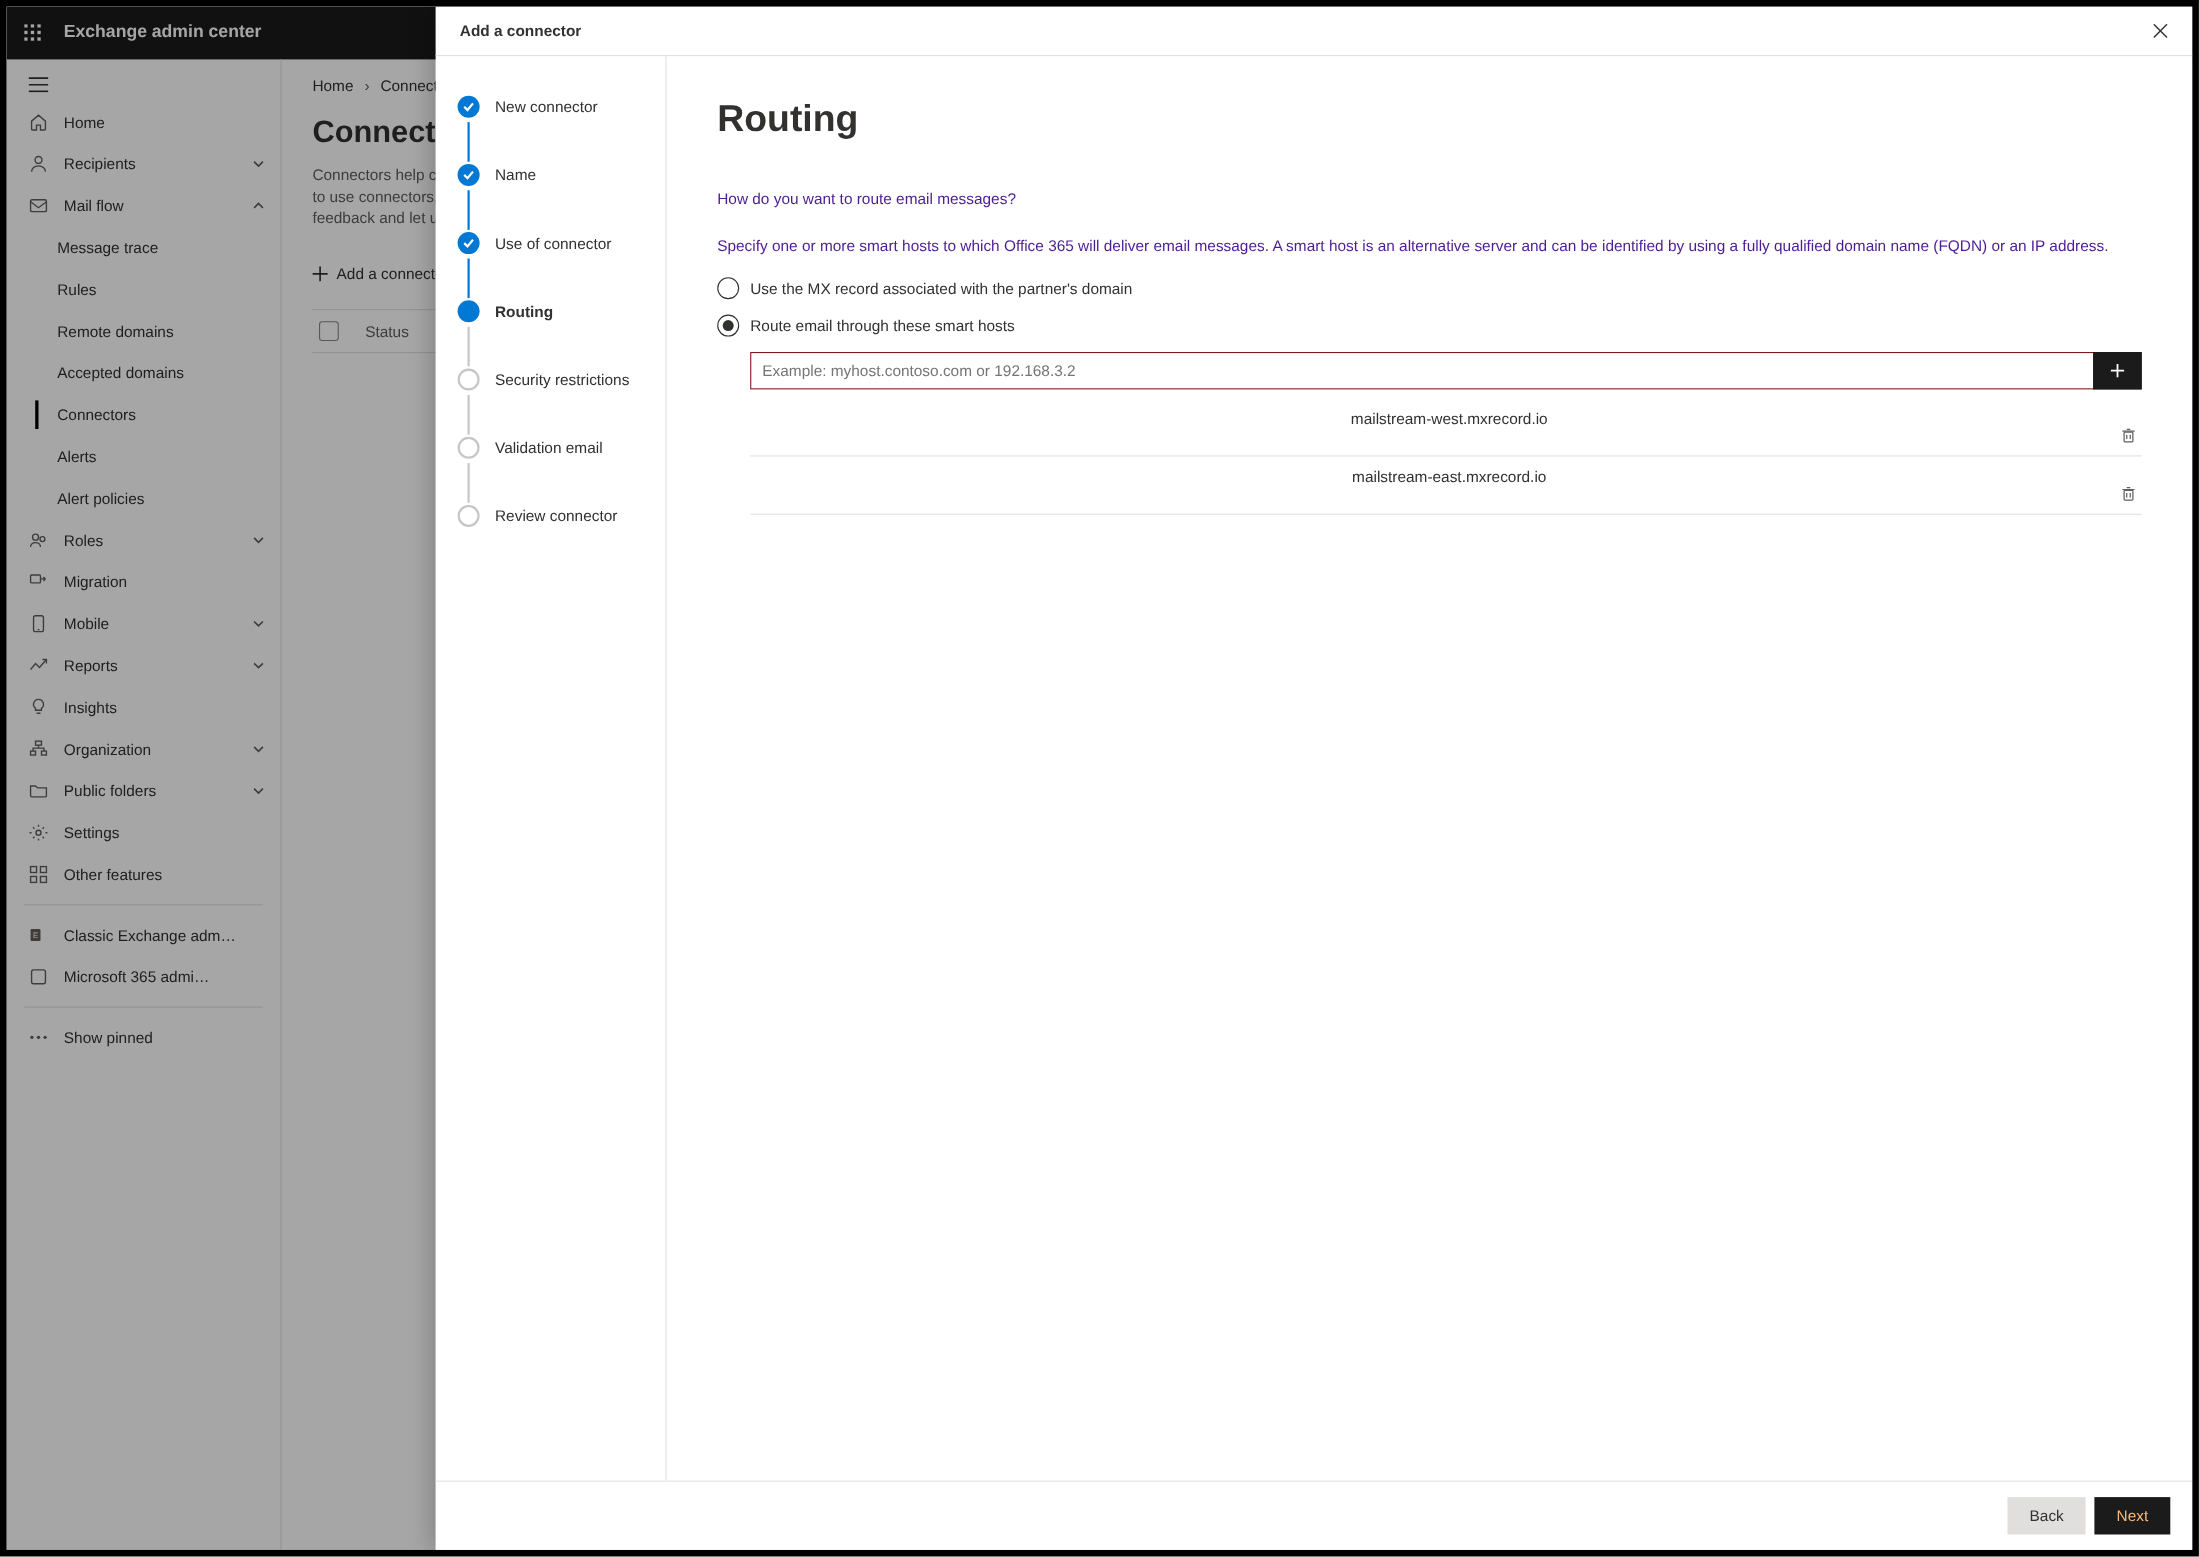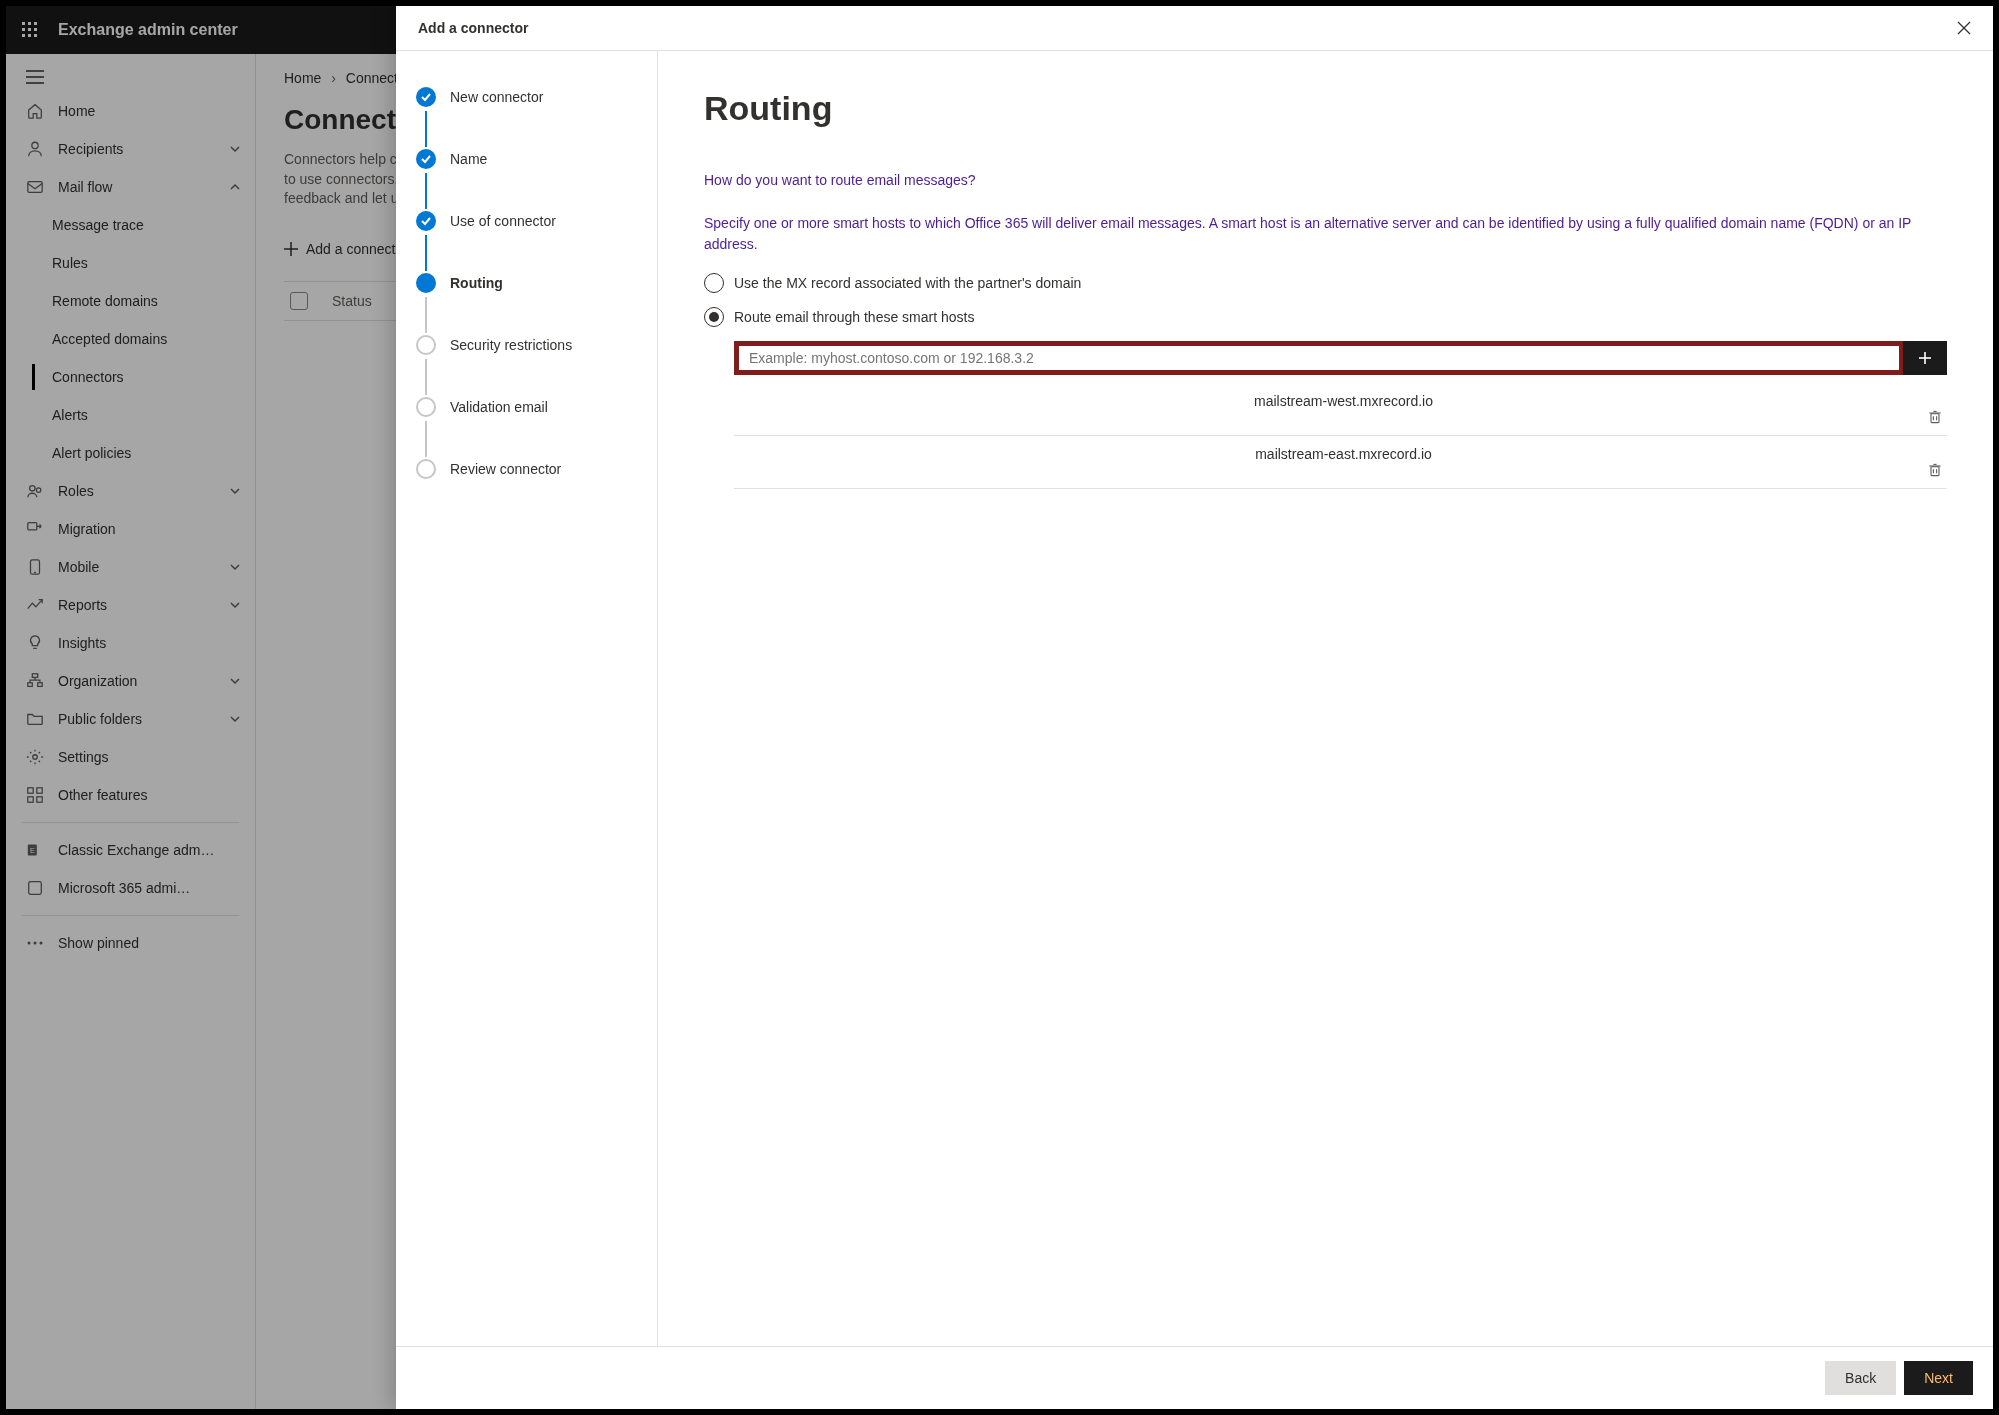--- a/index.html
+++ b/index.html
@@ -91,7 +91,7 @@
     flex:1; display:flex; overflow:hidden;
   }
   .steps {
-    width:262px; border-right:1px solid #e1e1e1;
+    width:210px; border-right:1px solid #e1e1e1;
     padding:28px 20px 20px 20px;
   }
   .step {

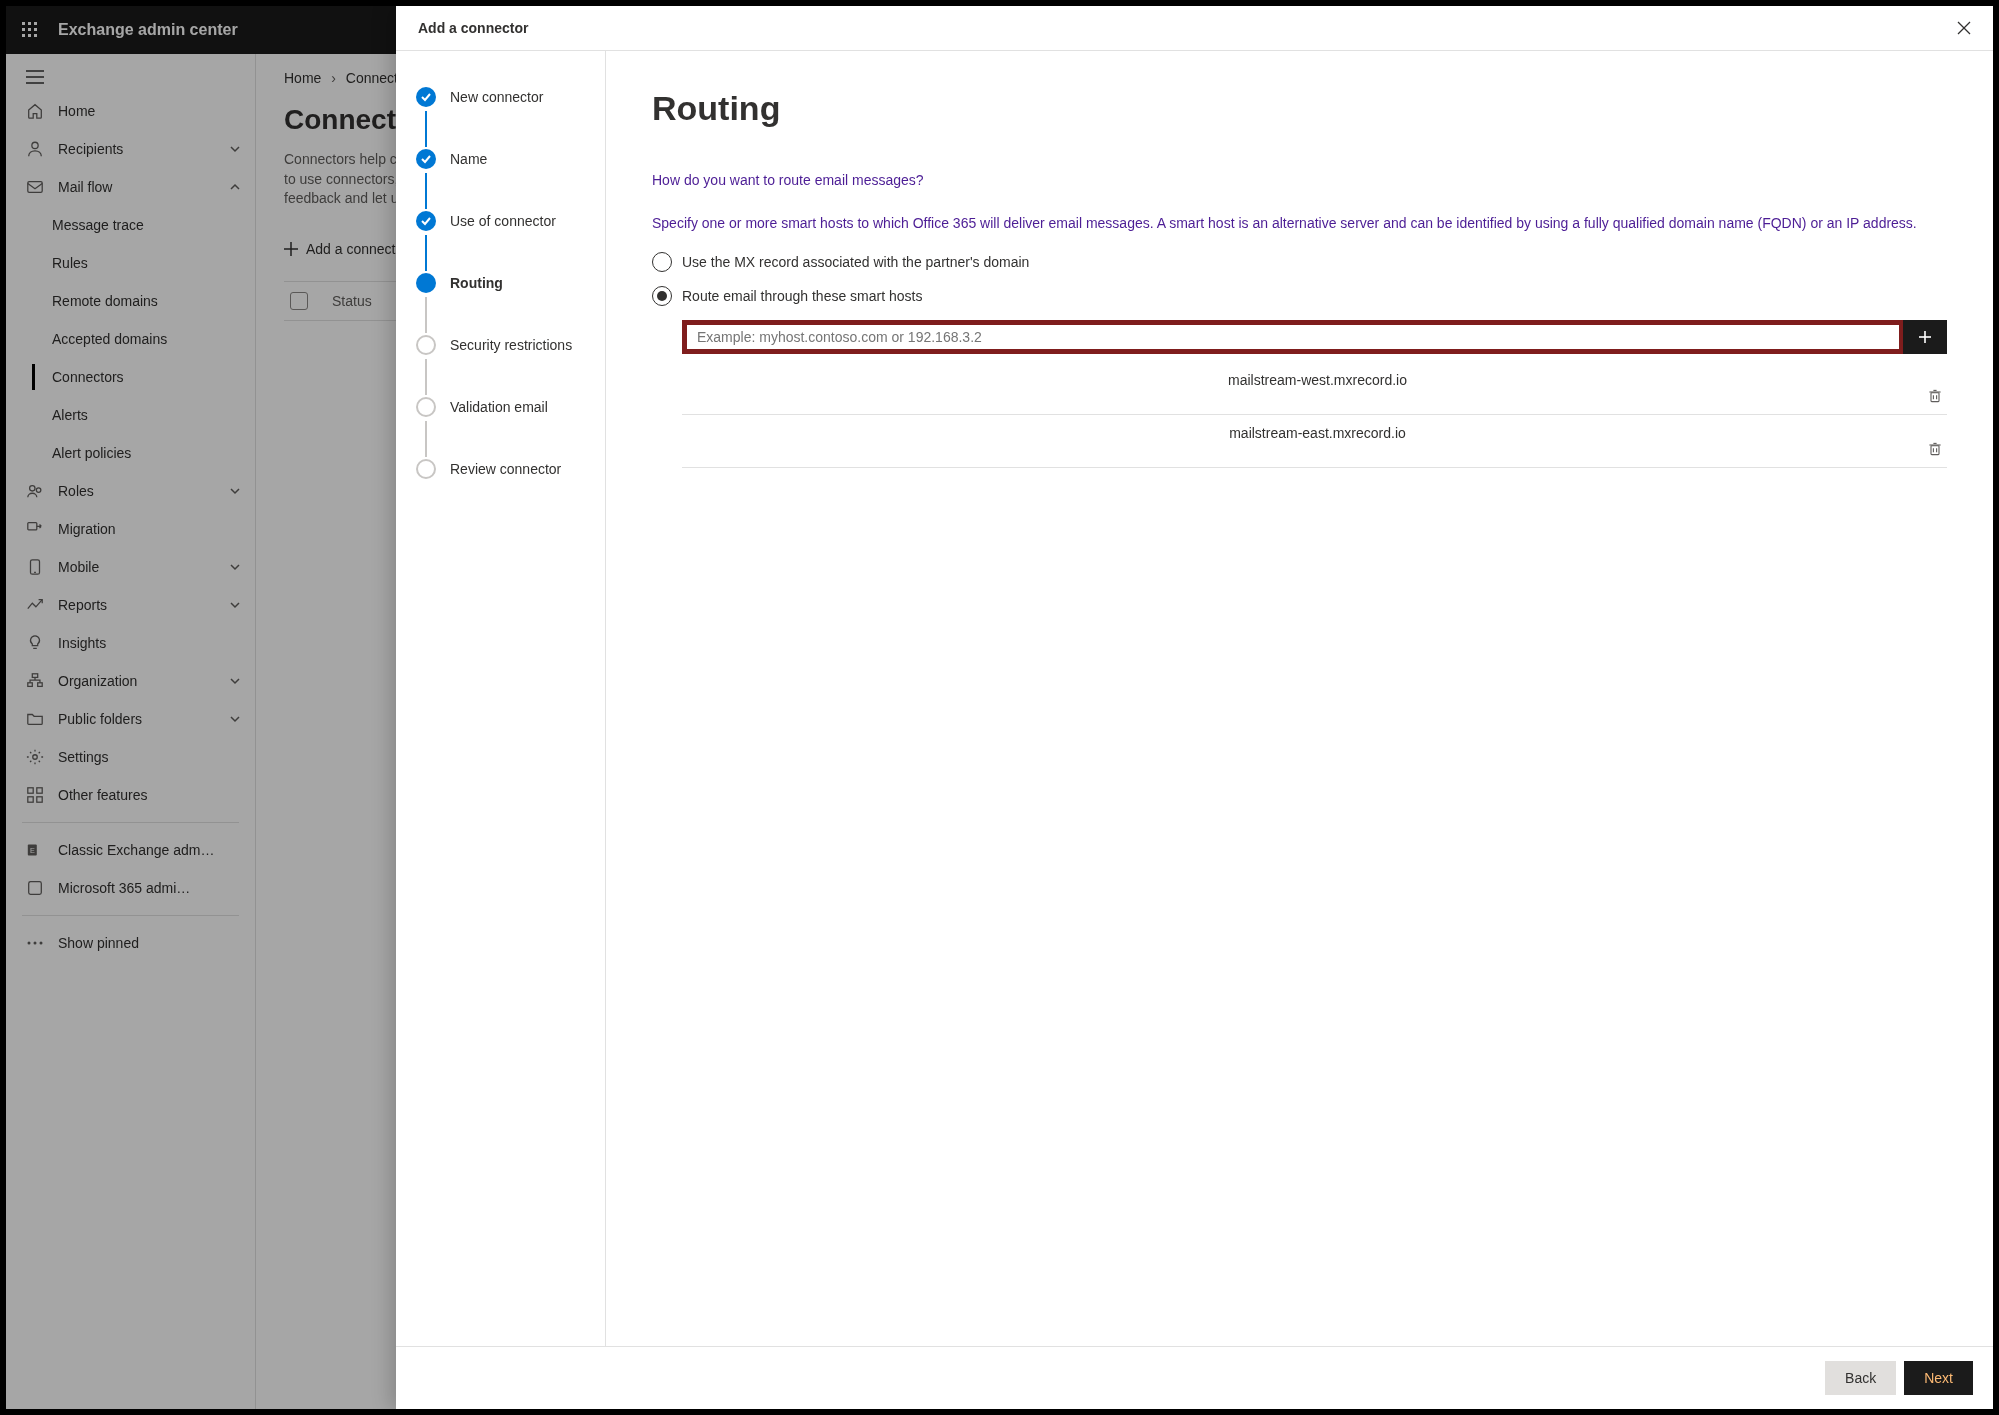--- a/index.html
+++ b/index.html
@@ -135,7 +135,7 @@
 
   .host-input-row { display:flex; margin:6px 0 8px 30px; }
   .host-input {
-    flex:1; height:34px; border:5px solid #7f1d1d; padding:0 10px;
+    flex:1; height:34px; border:1px solid #7f1d1d; padding:0 10px;
     font-size:14px; outline:none;
   }
   .add-btn {

